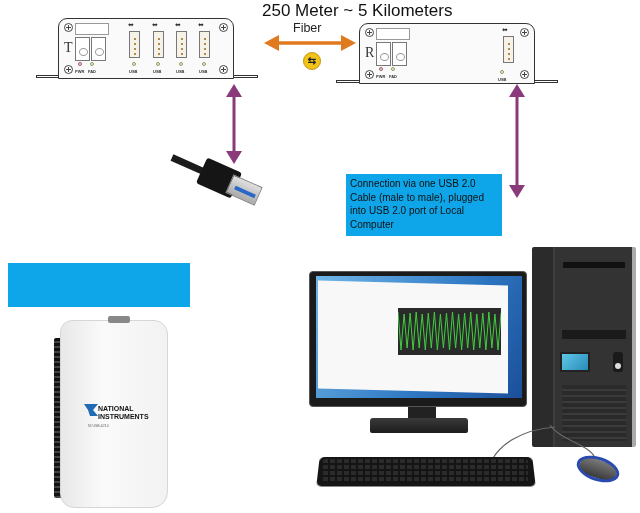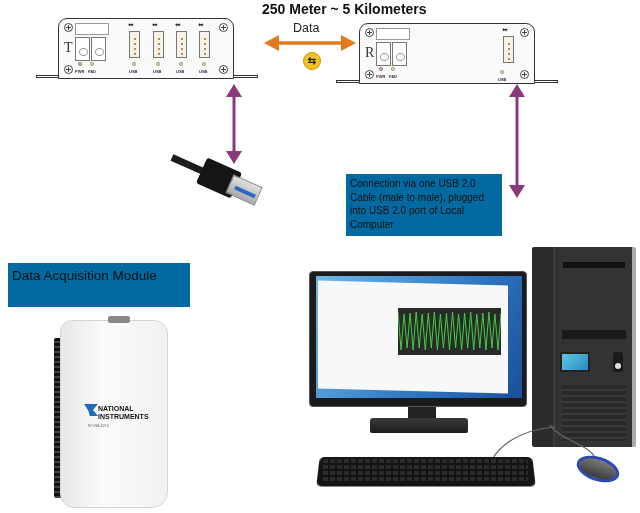--- a/index.html
+++ b/index.html
@@ -8,7 +8,7 @@
   .abs { position: absolute; }
 
   
-  .distance-label { left: 262px; top: 1px; font-size: 14px; font-weight: bold; color: #111; }
+  .distance-label { left: 262px; top: 1px; font-size: 17px; font-weight: normal; color: #111; }
   .fiber-label { left: 293px; top: 21px; font-size: 12.5px; color: #222; }
 
   

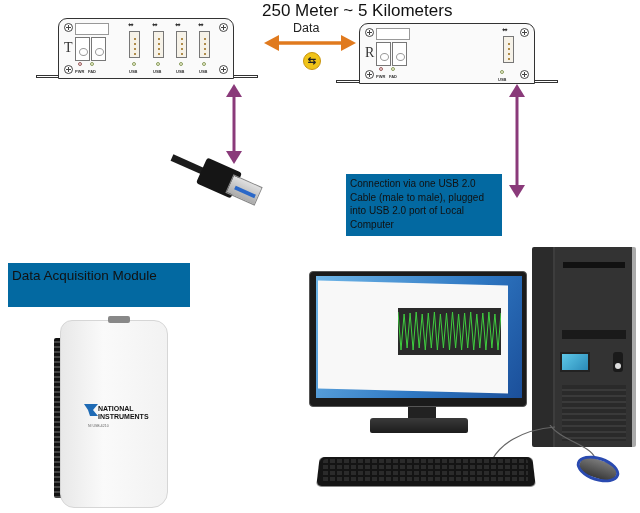--- a/index.html
+++ b/index.html
@@ -76,7 +76,7 @@
 <body>
 
 <div class="abs distance-label">250 Meter ~ 5 Kilometers</div>
-<div class="abs fiber-label">Data</div>
+<div class="abs fiber-label">Fiber</div>
 
 <svg class="abs" style="left:264px;top:33px;width:92px;height:20px">
   <line x1="12" y1="10" x2="80" y2="10" stroke="#e07a1e" stroke-width="3.5"></line>

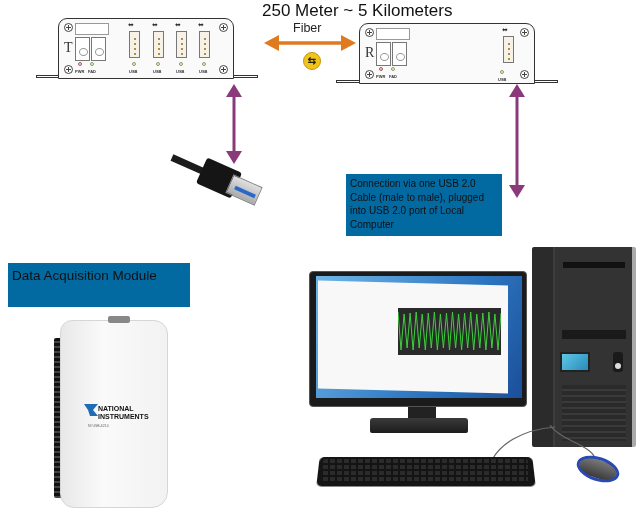--- a/index.html
+++ b/index.html
@@ -32,7 +32,7 @@
   .fiber-badge { left: 303px; top: 52px; width: 18px; height: 18px; border-radius: 50%; background: #f0c419; border: 1px solid #c89510; color: #222; font-size: 10px; text-align: center; line-height: 16px; font-weight: bold; }
 
   
-  .callout { background: #0369a1; color: #111; }
+  .callout { background: #0ea5e9; color: #111; }
   .conn-callout { left: 346px; top: 174px; width: 156px; height: 62px; padding: 3px 4px; font-size: 10px; line-height: 13.5px; }
   .daq-callout { left: 8px; top: 263px; width: 182px; height: 44px; padding: 3px 4px; font-size: 13.5px; line-height: 19px; }
 

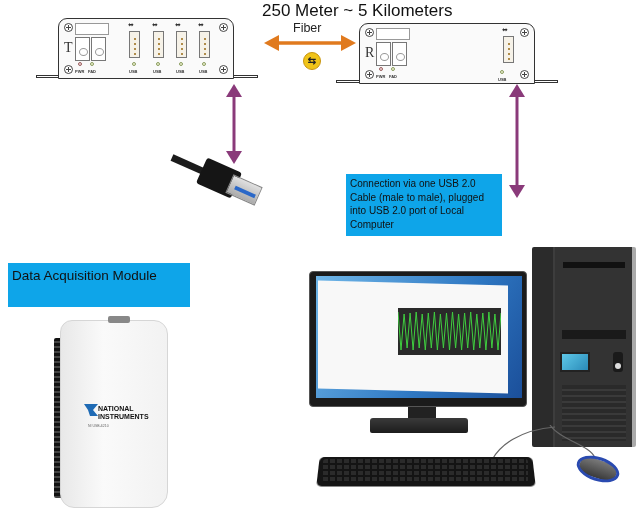--- a/index.html
+++ b/index.html
@@ -198,7 +198,6 @@
 <div class="abs callout conn-callout">Connection via one USB 2.0 Cable (male to male), plugged into USB 2.0 port of Local Computer</div>
 
 <div class="abs callout daq-callout">
-  <div>Data Acquisition Module</div>
 </div>
 
 <div class="abs daq-terminals"></div>

